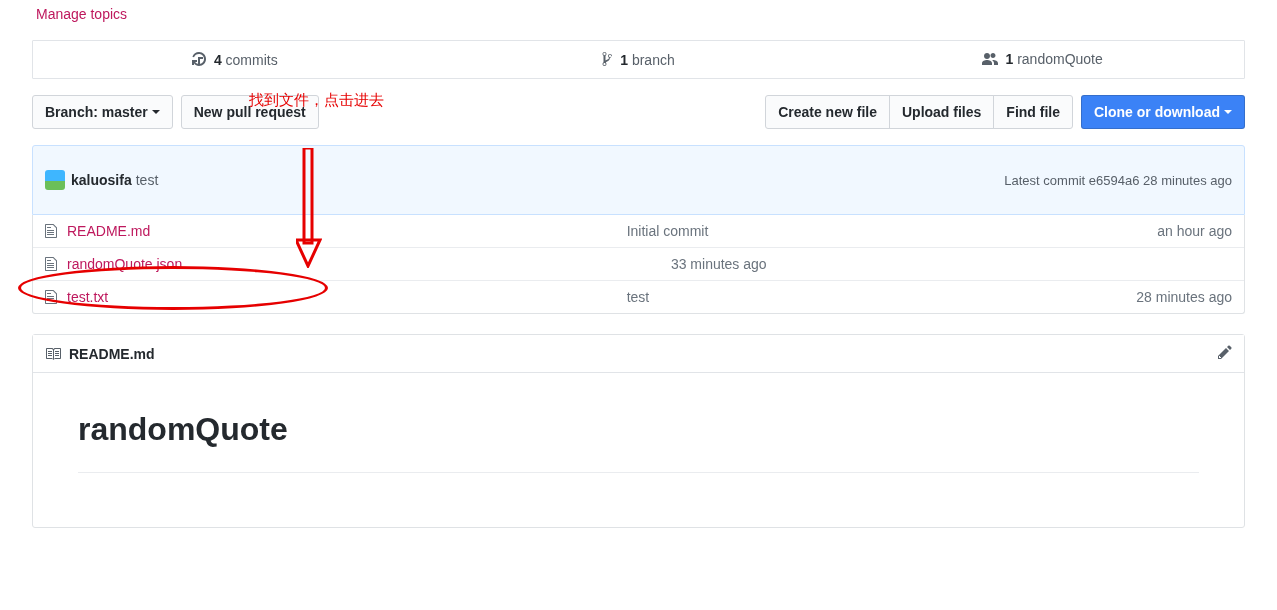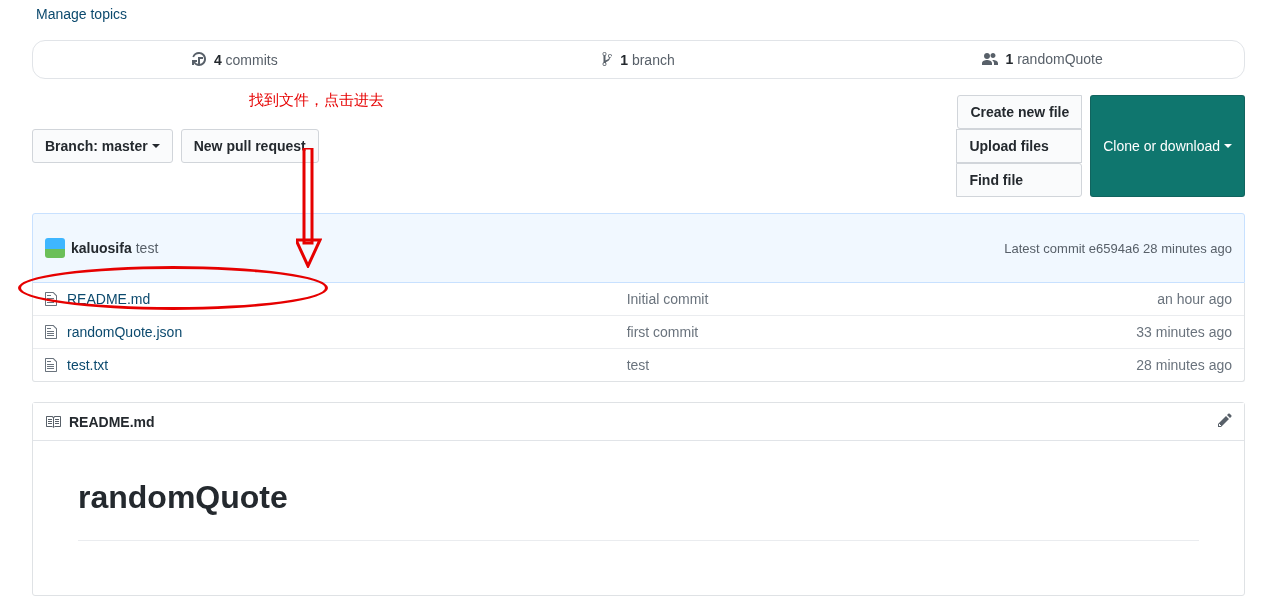--- a/index.html
+++ b/index.html
@@ -12,7 +12,7 @@
     width: 1277px;
   }
   .container { padding: 0 32px; }
-  a { color: #0c4a6e; text-decoration: none; }
+  a { color: #be185d; text-decoration: none; }
   .manage-topics { display: inline-block; margin: 6px 0 18px 4px; font-size: 14px; }
 
   .stats-row {

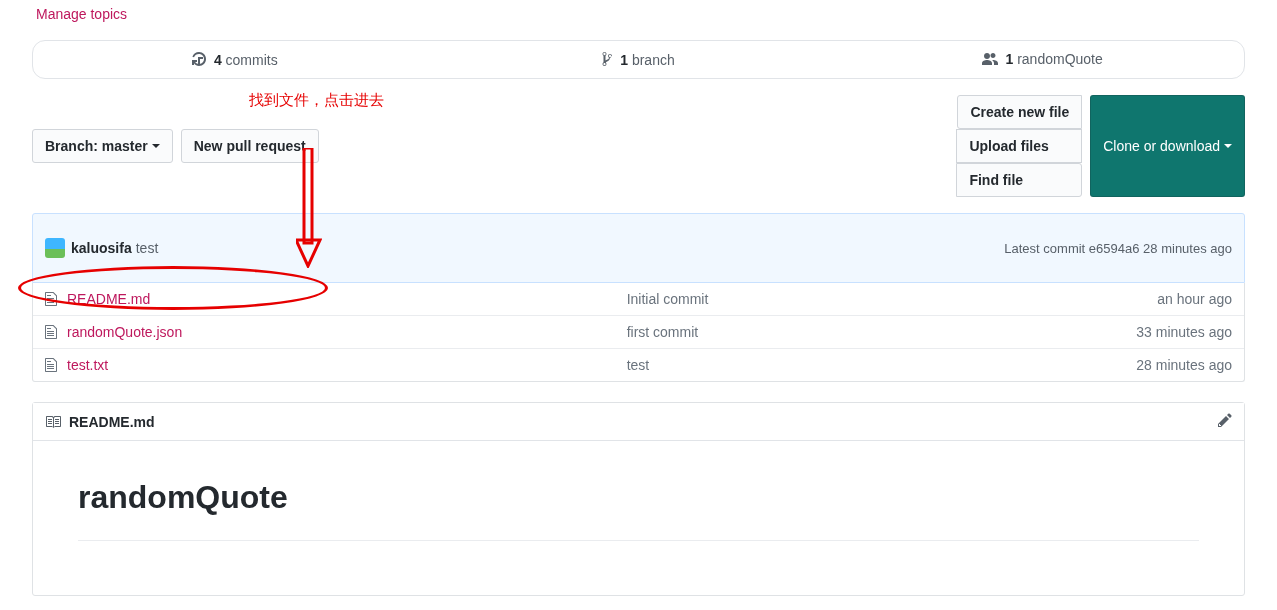--- a/index.html
+++ b/index.html
@@ -18,7 +18,7 @@
   .stats-row {
     display: flex;
     border: 1px solid #e1e4e8;
-    border-radius: 13px;
+    border-radius: 1px;
     margin-bottom: 16px;
   }
   .stat {

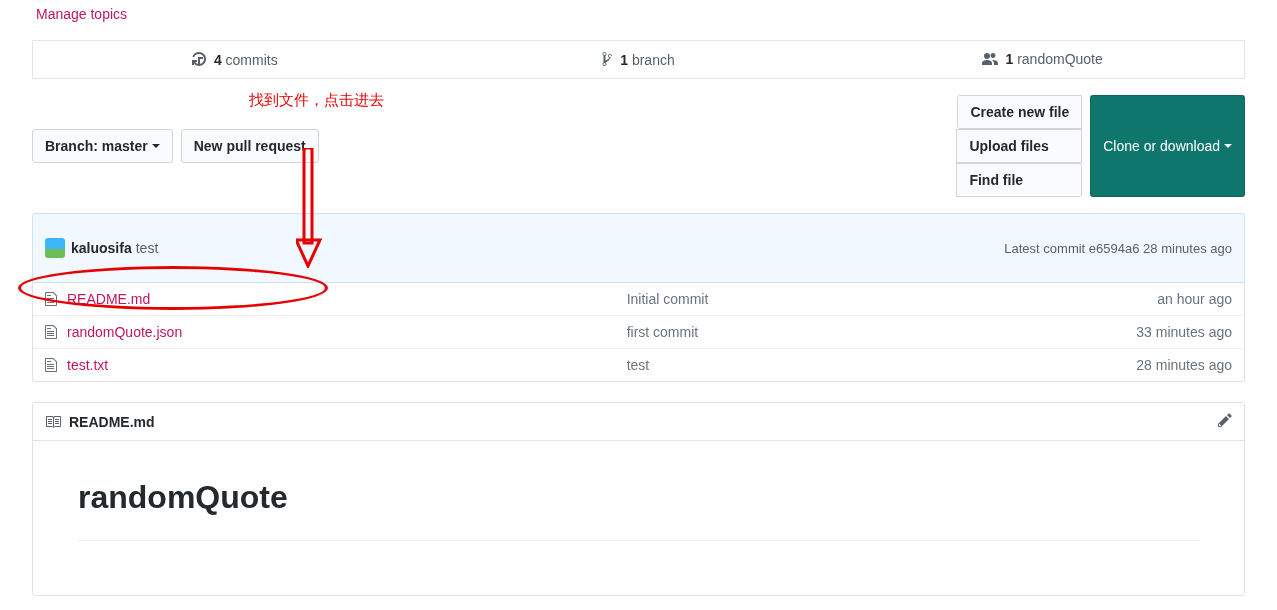--- a/index.html
+++ b/index.html
@@ -51,7 +51,7 @@
     border-radius: 3px;
     cursor: pointer;
   }
-  .btn-group { display: inline-flex; flex-direction: column; }
+  .btn-group { display: inline-flex; }
   .btn-group .btn { border-radius: 0; margin-left: -1px; }
   .btn-group .btn:first-child { border-radius: 3px 0 0 3px; margin-left: 0; }
   .btn-group .btn:last-child { border-radius: 0 3px 3px 0; }

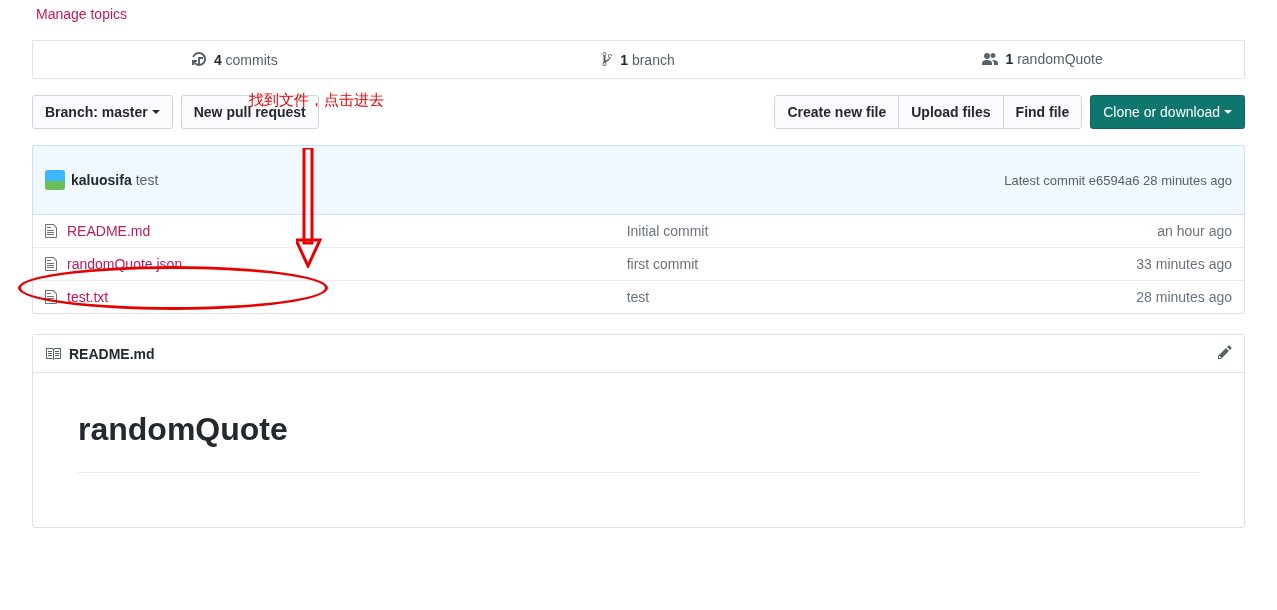--- a/index.html
+++ b/index.html
@@ -57,9 +57,9 @@
   .btn-group .btn:last-child { border-radius: 0 3px 3px 0; }
   .btn-green {
     color: #fff;
-    background: #0f766e;
+    background: #3b82f6;
     border: 1px solid rgba(27,31,35,.2);
-    font-weight: 400;
+    font-weight: 700;
   }
   .caret {
     display: inline-block;

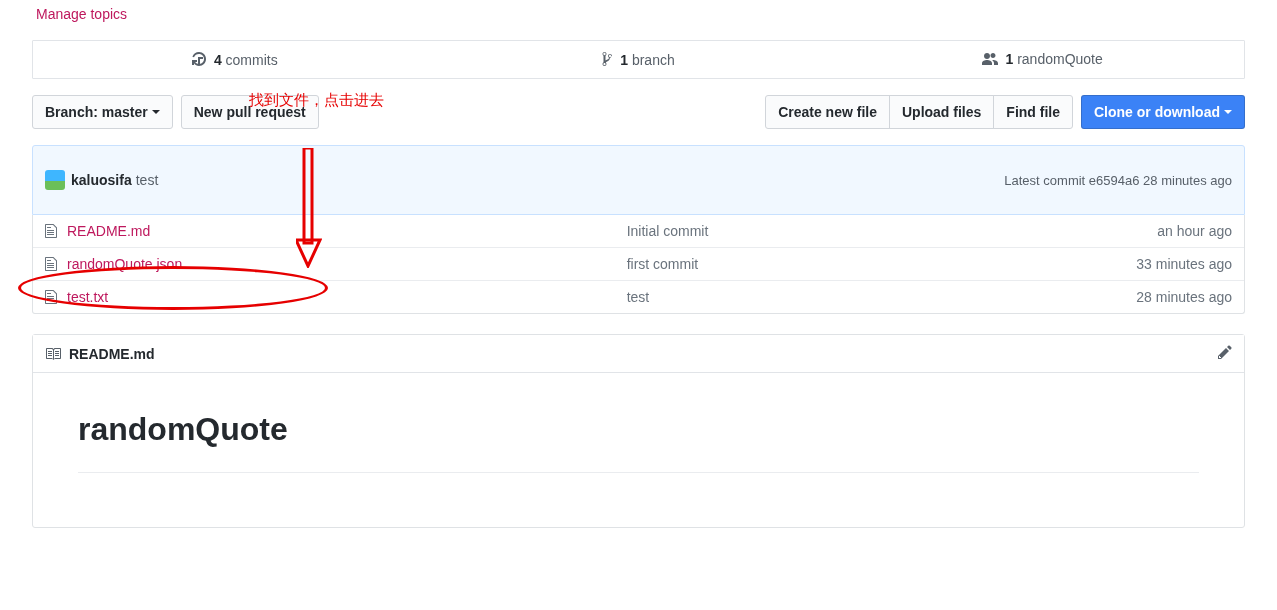--- a/index.html
+++ b/index.html
@@ -232,7 +232,6 @@
             </svg>
         <a href="#">randomQuote.json</a>
       </div>
-      <div class="file-msg-col">first commit</div>
       <div class="file-time-col">33 minutes ago</div>
     </div>
     <div class="file-row">

